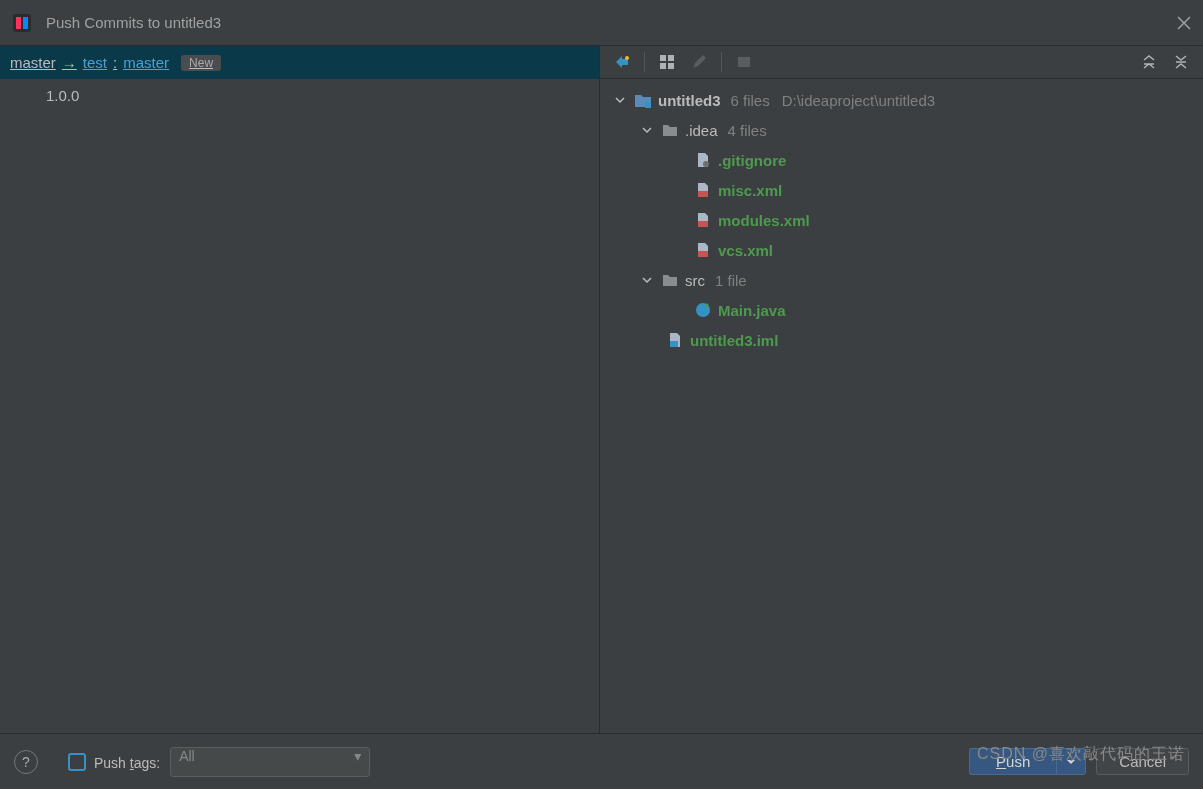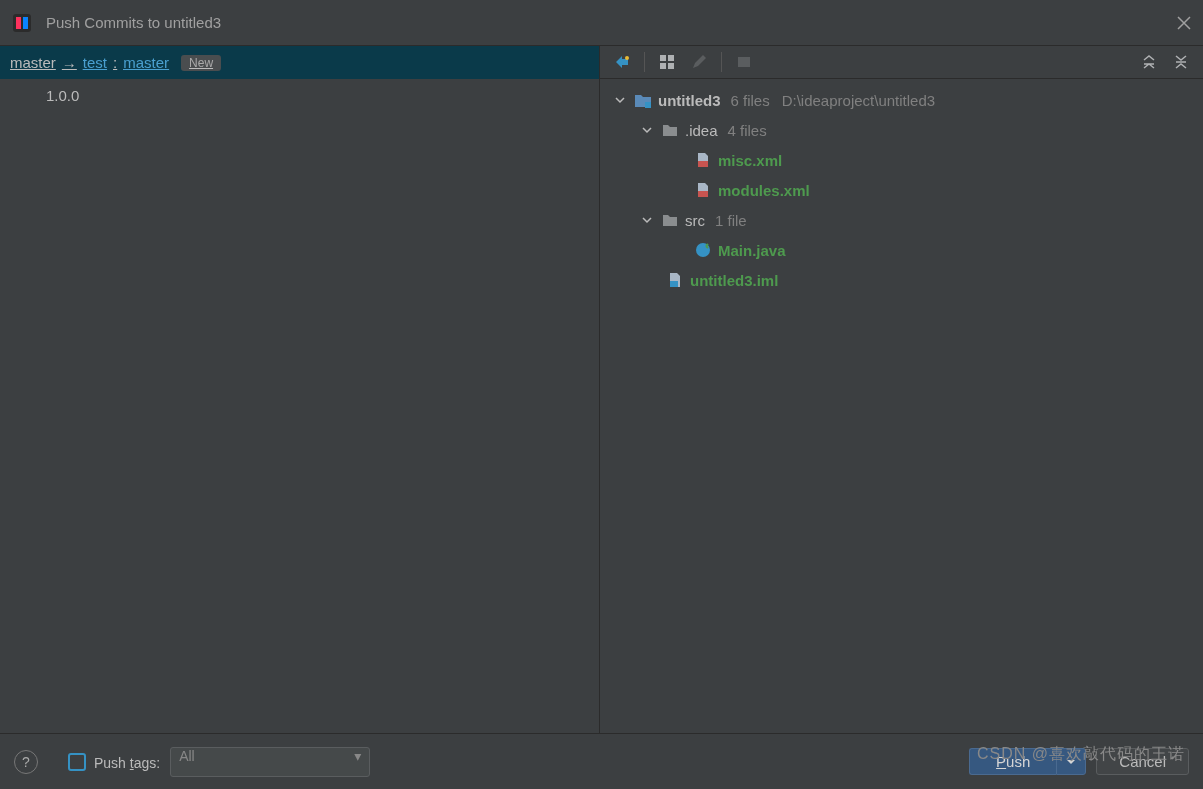--- a/index.html
+++ b/index.html
@@ -169,6 +169,15 @@
         <span class="tree-icon">
             <svg width="14" height="16" viewBox="0 0 14 16">
               <path d="M2 1 L9 1 L12 4 L12 15 L2 15 Z" fill="#a9b7c6"></path>
+              <circle cx="10" cy="12" r="3" fill="#6e6e6e"></circle>
+            </svg>
+          </span>
+        <span class="tree-label">.gitignore</span>
+      </div>
+      <div class="tree-row pad3">
+        <span class="tree-icon">
+            <svg width="14" height="16" viewBox="0 0 14 16">
+              <path d="M2 1 L9 1 L12 4 L12 15 L2 15 Z" fill="#a9b7c6"></path>
               <rect x="2" y="9" width="10" height="6" fill="#c75450"></rect>
             </svg>
           </span>

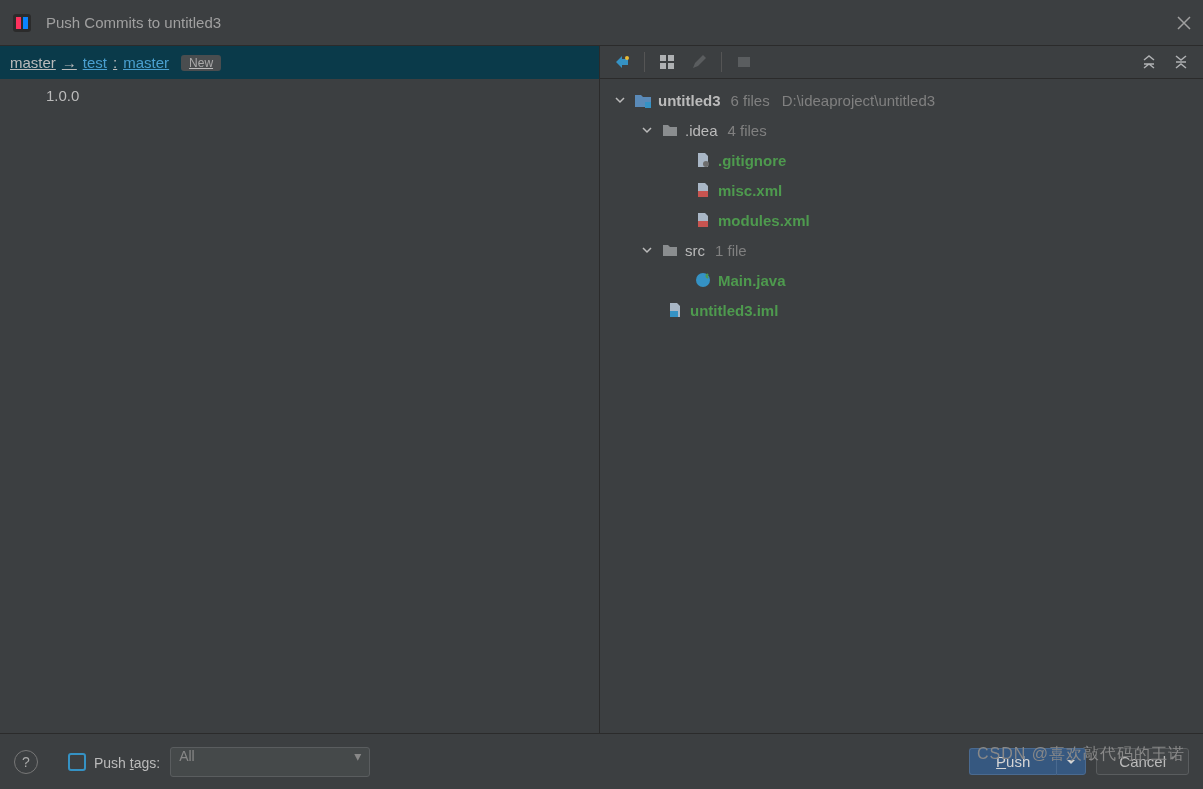--- a/index.html
+++ b/index.html
@@ -192,6 +192,15 @@
           </span>
         <span class="tree-label">modules.xml</span>
       </div>
+      <div class="tree-row pad3">
+        <span class="tree-icon">
+            <svg width="14" height="16" viewBox="0 0 14 16">
+              <path d="M2 1 L9 1 L12 4 L12 15 L2 15 Z" fill="#a9b7c6"></path>
+              <rect x="2" y="9" width="10" height="6" fill="#c75450"></rect>
+            </svg>
+          </span>
+        <span class="tree-label">vcs.xml</span>
+      </div>
 
       <div class="tree-row pad1">
         <span class="tree-chevron">

